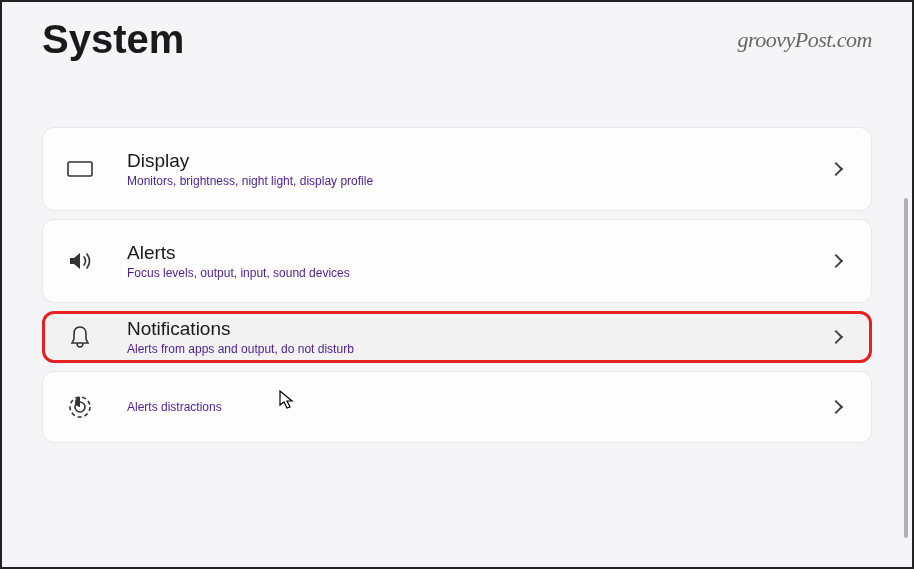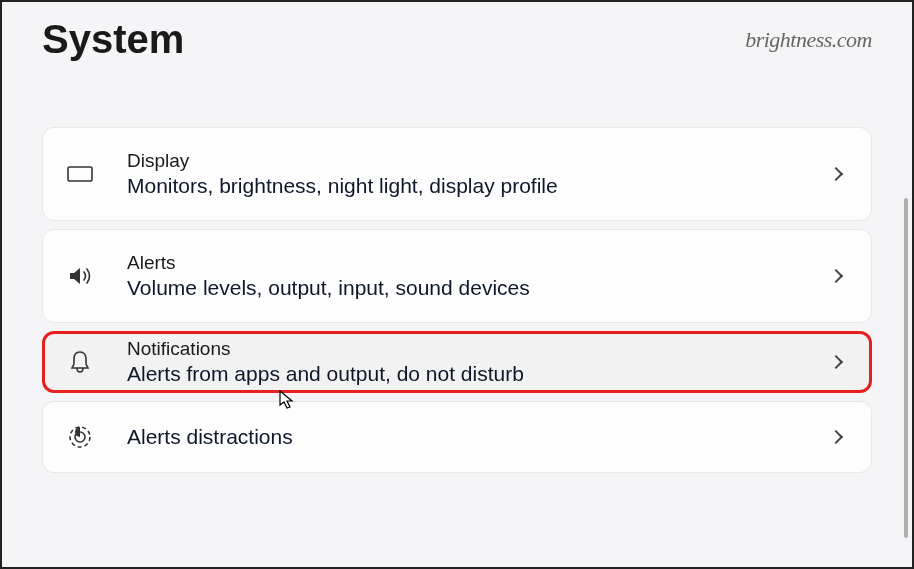--- a/index.html
+++ b/index.html
@@ -113,7 +113,7 @@
 <div class="container">
   <div class="header">
     <h1 class="page-title">System</h1>
-    <div class="watermark">brightness.com</div>
+    <div class="watermark">groovyPost.com</div>
   </div>
 
   <div class="items-list">

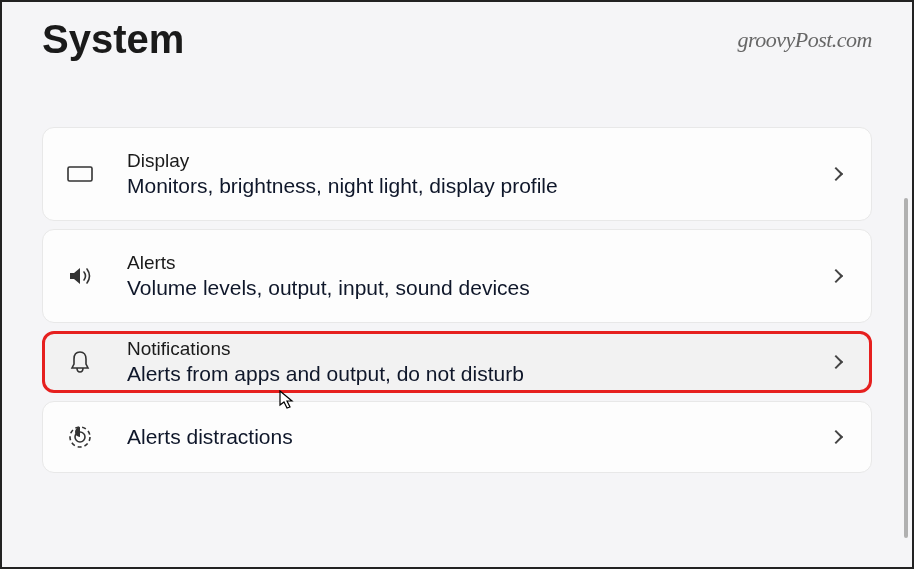--- a/index.html
+++ b/index.html
@@ -77,8 +77,8 @@
       margin-bottom: 2px;
     }
     .item-subtitle {
-      font-size: 21px;
-      color: #0f172a;
+      font-size: 12px;
+      color: #4c1d95;
       font-weight: 400;
     }
     .chevron {

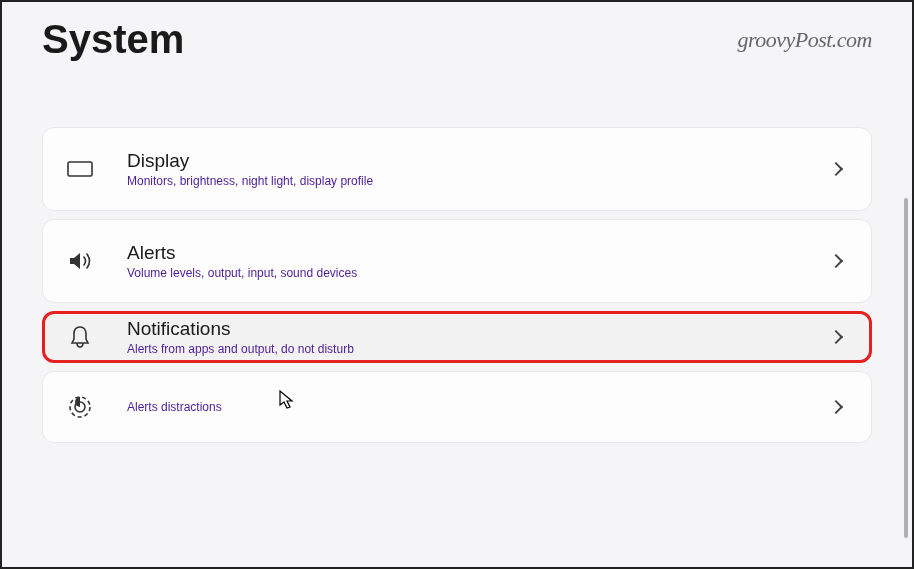--- a/index.html
+++ b/index.html
@@ -141,7 +141,7 @@
       </div>
       <div class="item-text">
         <div class="item-title">Alerts</div>
-        <div class="item-subtitle">Volume levels, output, input, sound devices</div>
+        <div class="item-subtitle">Focus levels, output, input, sound devices</div>
       </div>
       <div class="chevron"></div>
     </div>

